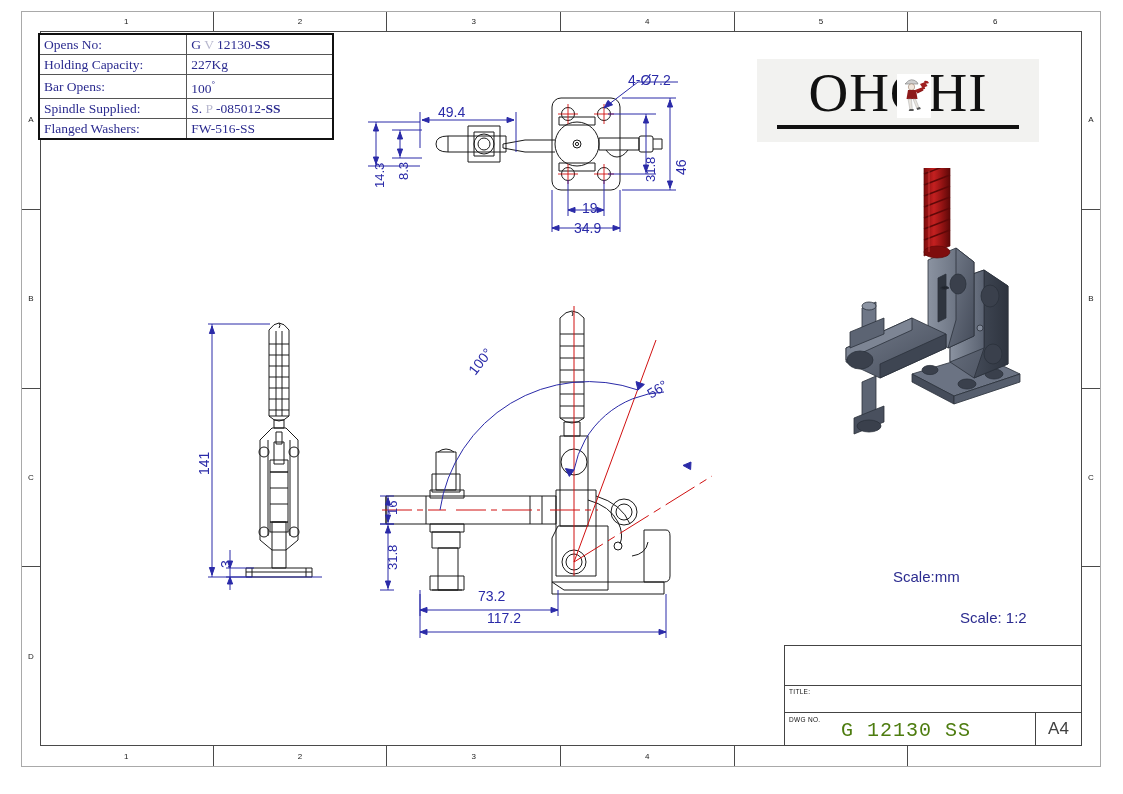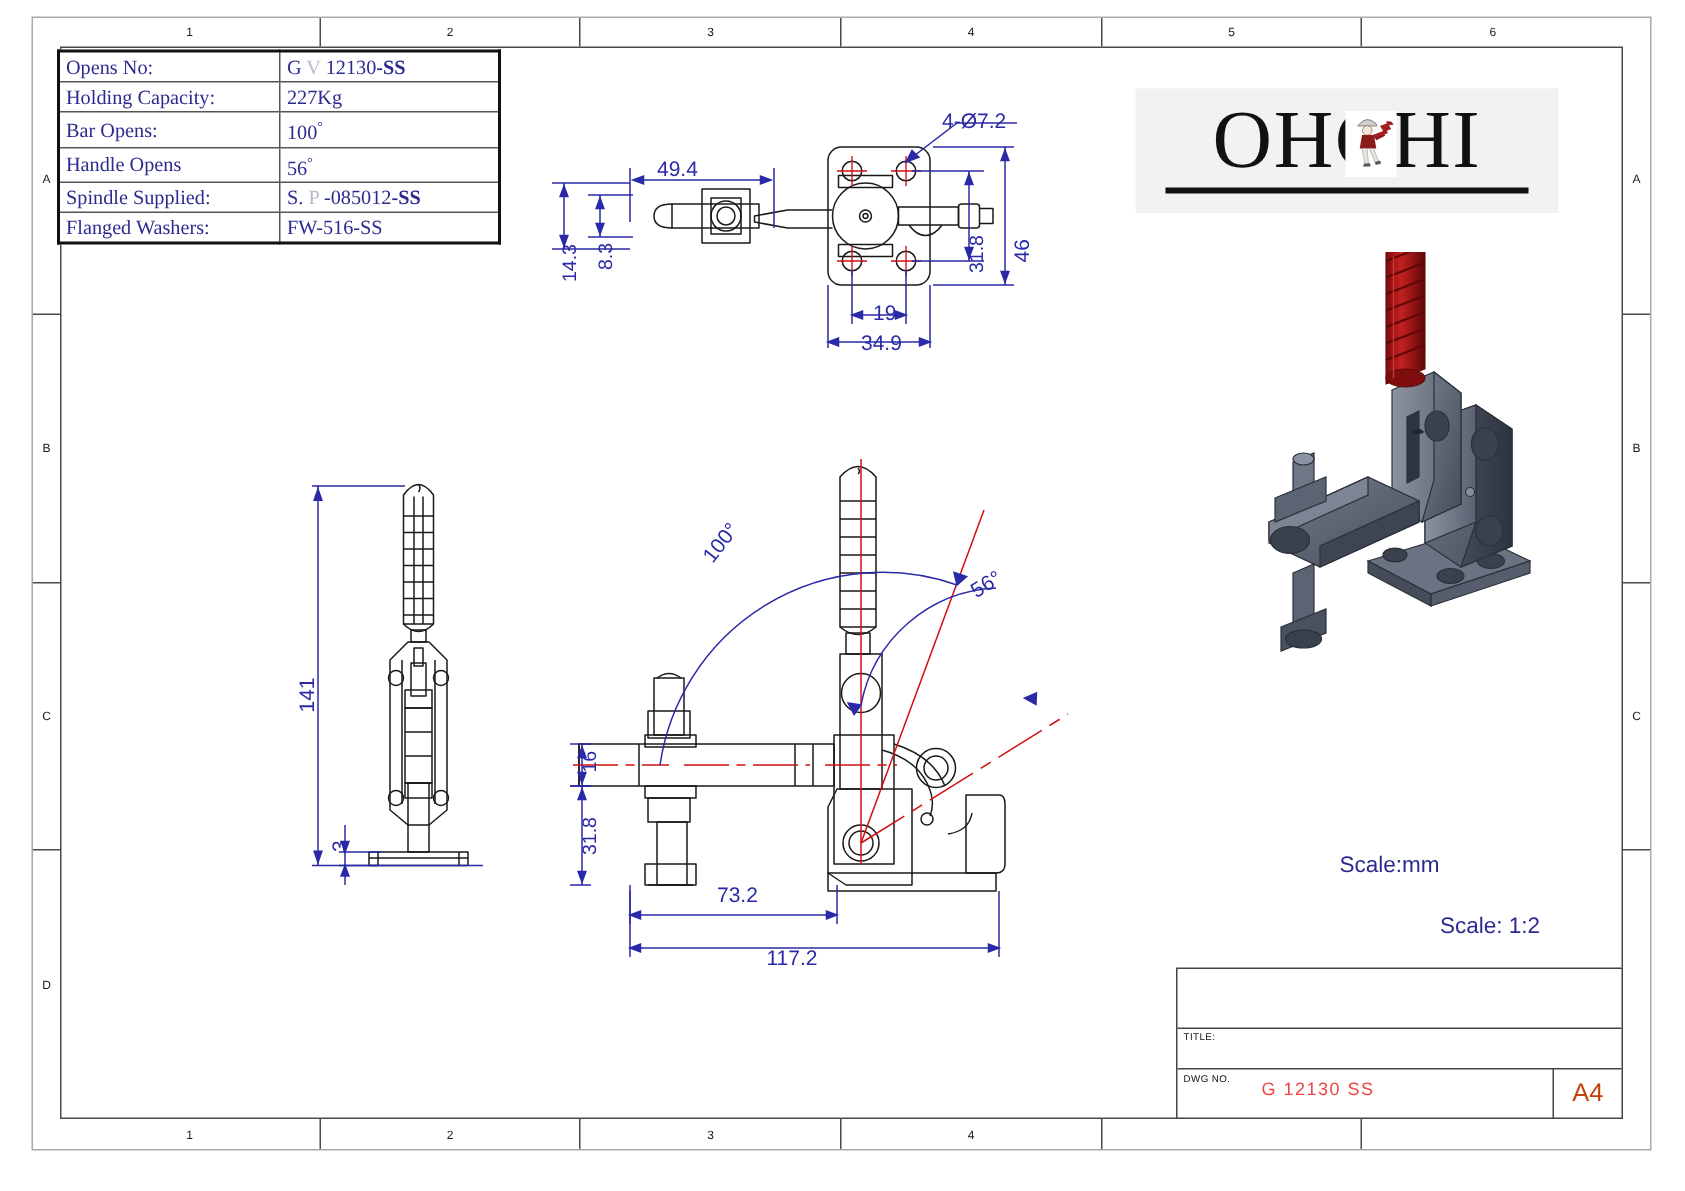--- a/index.html
+++ b/index.html
@@ -105,10 +105,6 @@
         <tr>
           <td class="k">Bar Opens:</td>
           <td class="v">100<span class="sup-deg">°</span></td>
-        </tr>
-        <tr>
-          <td class="k">Handle Opens</td>
-          <td class="v">56<span class="sup-deg">°</span></td>
         </tr>
         <tr>
           <td class="k">Spindle Supplied:</td>

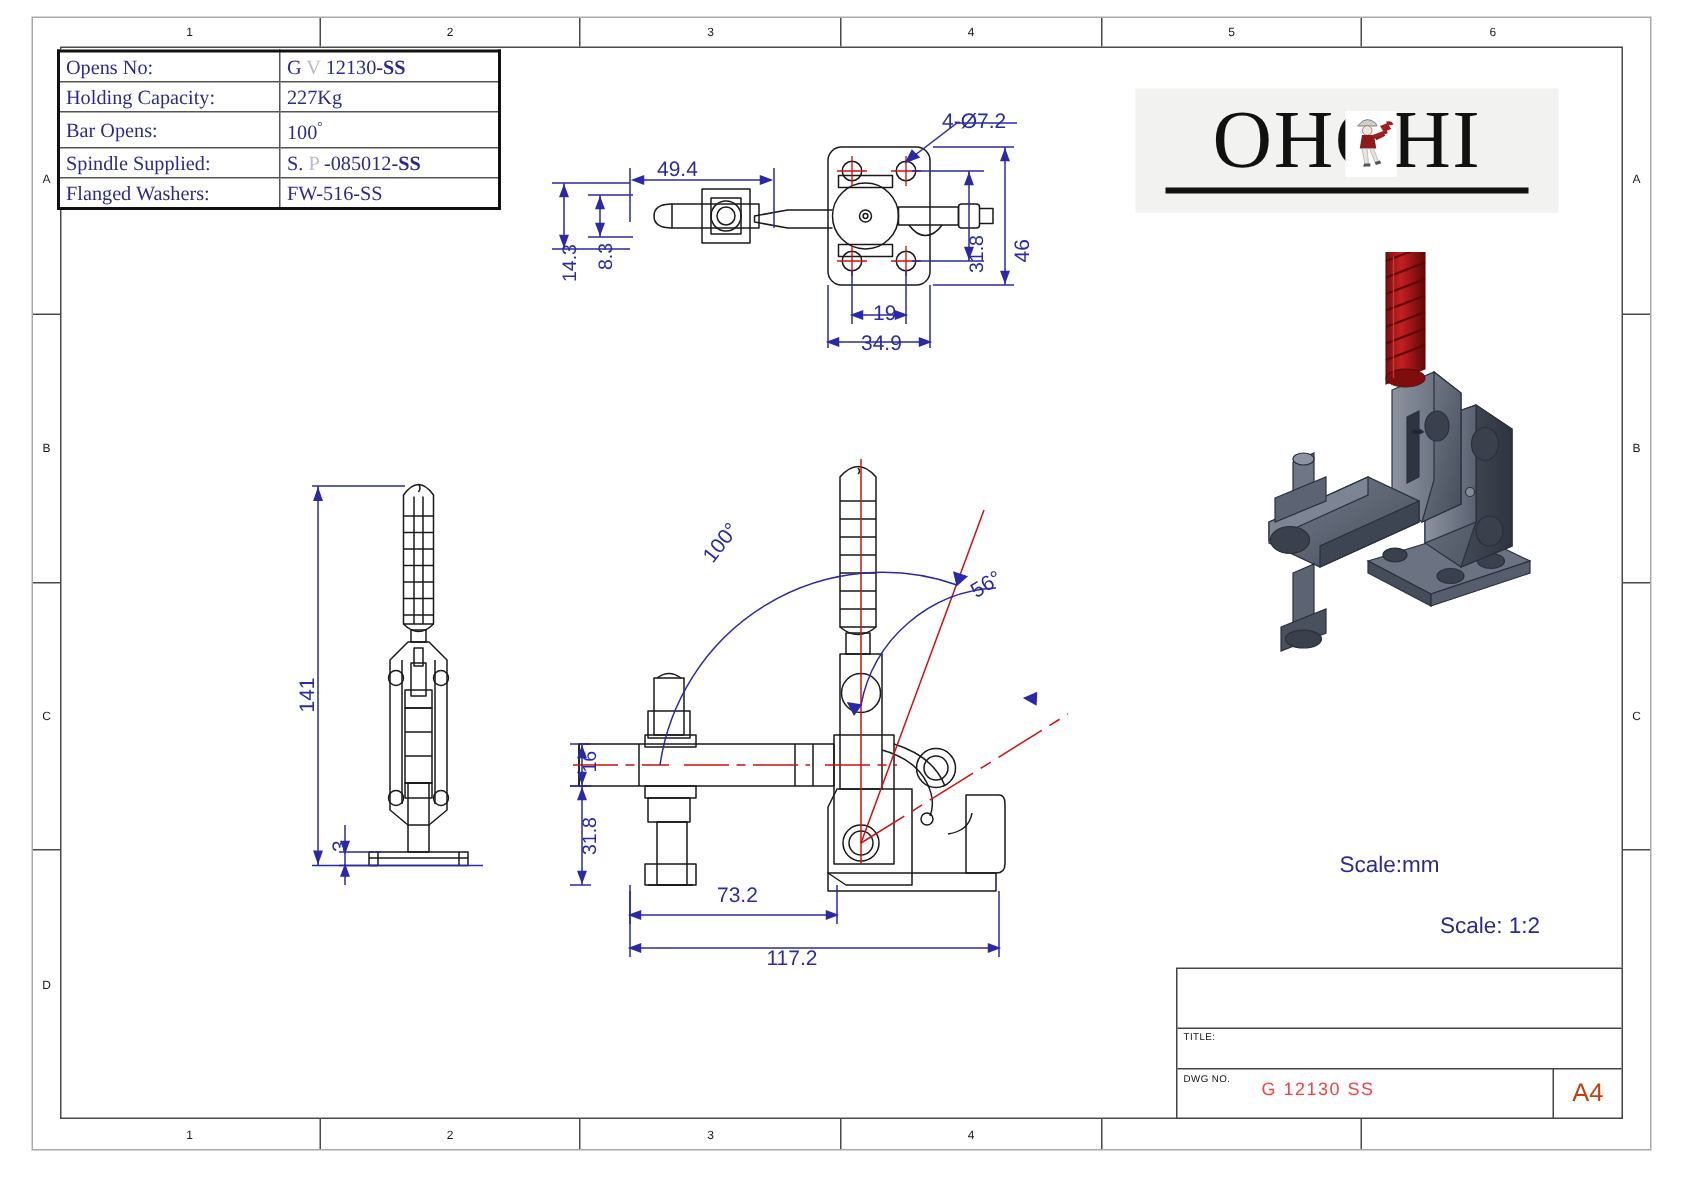--- a/index.html
+++ b/index.html
@@ -374,7 +374,7 @@
   <span class="dimtxt rot" style="left:385px;top:515px;font-size:13px;">16</span>
   <span class="dimtxt rot" style="left:385px;top:570px;font-size:13px;">31.8</span>
   <span class="dimtxt" style="left:478px;top:588px;">73.2</span>
-  <span class="dimtxt" style="left:487px;top:630px;margin-left:24px;">117.2</span>
+  <span class="dimtxt" style="left:487px;top:610px;">117.2</span>
 
   <svg id="view-iso" style="position:absolute;left:828px;top:168px;" width="212" height="282" viewBox="0 0 212 282">
     <defs>

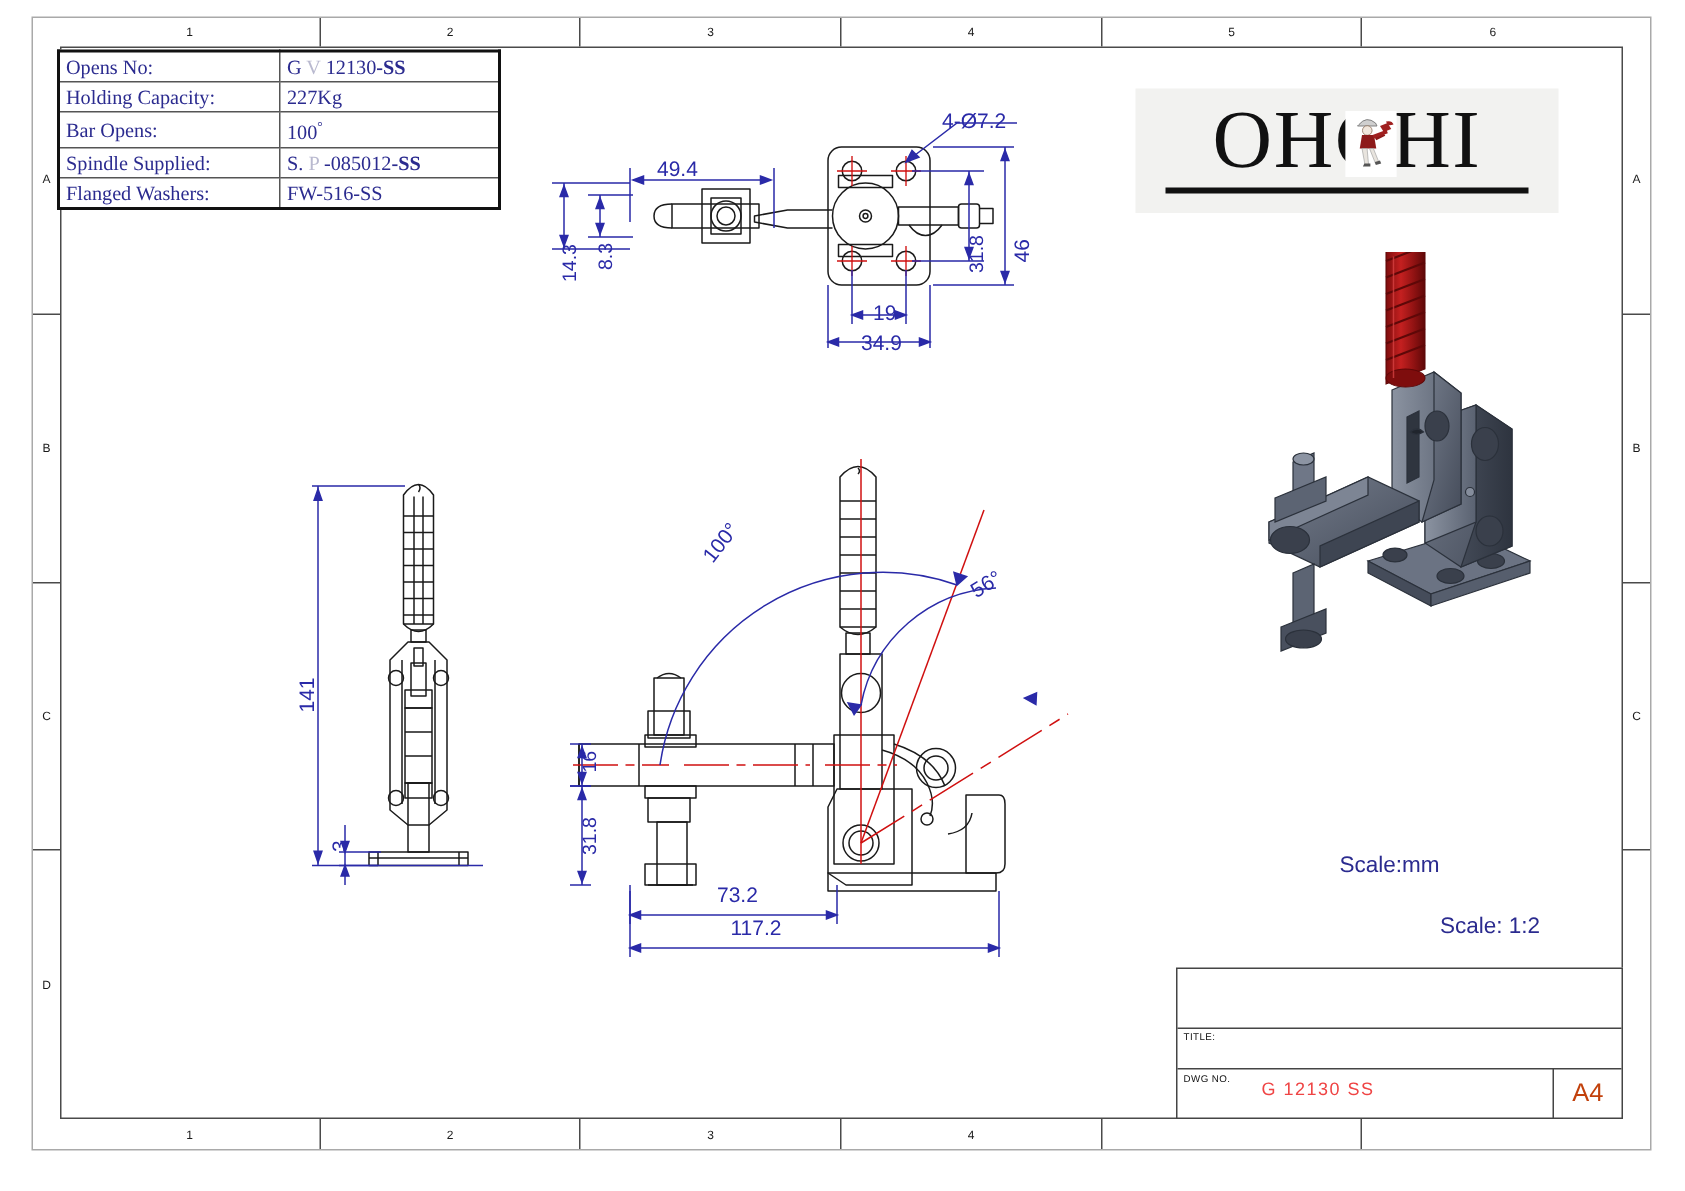--- a/index.html
+++ b/index.html
@@ -50,7 +50,7 @@
   .tb-row{position:absolute;left:0;width:100%;box-sizing:border-box;
           border-bottom:1px solid #444;}
   .tb-lab{position:absolute;font-size:6.5px;color:#111;letter-spacing:.3px;}
-  .tb-val{position:absolute;font-size:12px;color:#ef4444;font-family:Liberation Sans, sans-serif;}
+  .tb-val{position:absolute;font-size:20px;color:#4d7c0f;font-family:Liberation Mono, monospace;}
   .tb-size{position:absolute;right:0;bottom:0;width:46px;height:34px;
            border-left:1px solid #444;display:flex;align-items:center;
            justify-content:center;font-size:17px;color:#c2410c;box-sizing:border-box;}

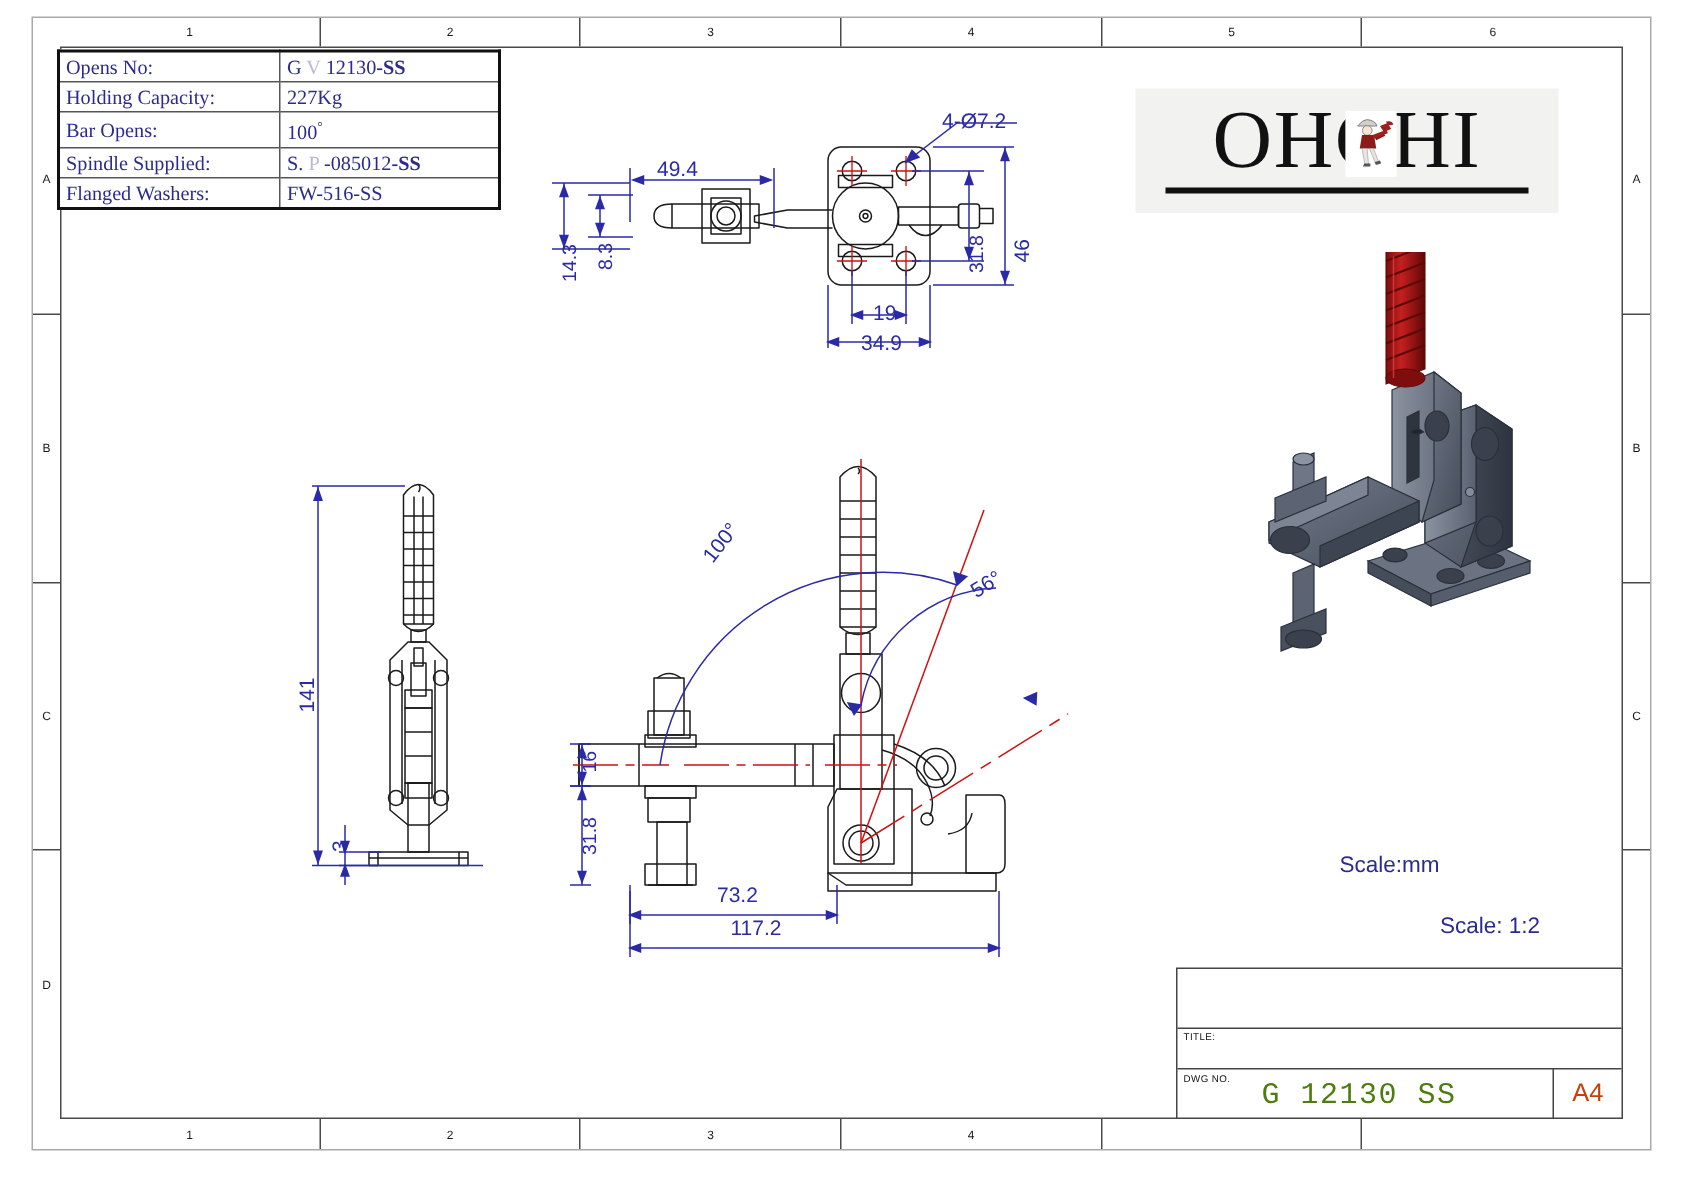--- a/index.html
+++ b/index.html
@@ -53,7 +53,7 @@
   .tb-val{position:absolute;font-size:20px;color:#4d7c0f;font-family:Liberation Mono, monospace;}
   .tb-size{position:absolute;right:0;bottom:0;width:46px;height:34px;
            border-left:1px solid #444;display:flex;align-items:center;
-           justify-content:center;font-size:17px;color:#c2410c;box-sizing:border-box;}
+           justify-content:center;font-size:17px;color:#404040;box-sizing:border-box;}
 </style>
 </head>
 <body>

